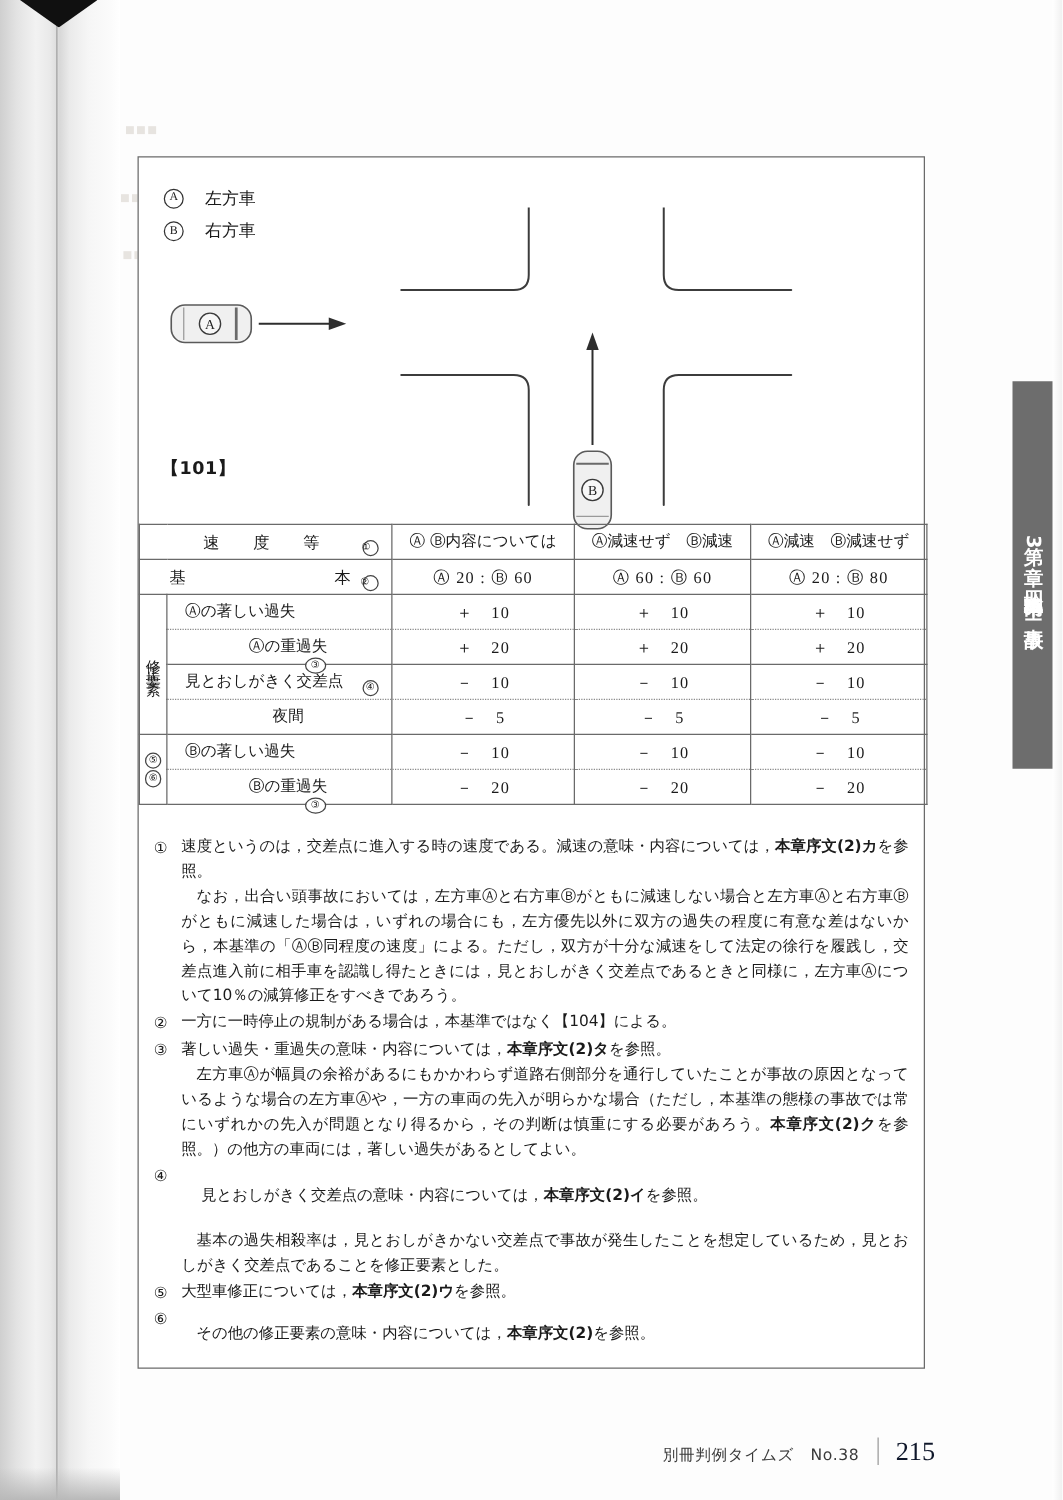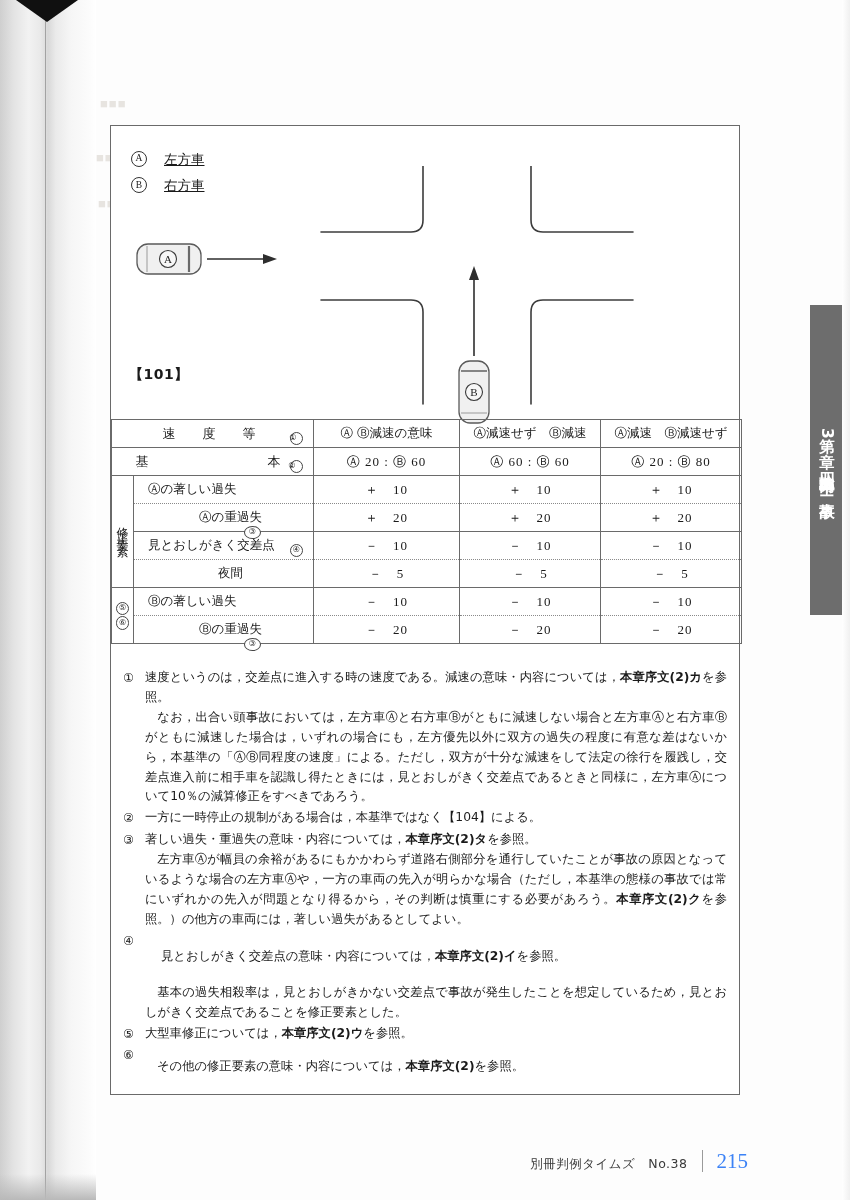--- a/index.html
+++ b/index.html
@@ -87,7 +87,7 @@
     width:11.5px;height:11.5px;border:1px solid #444;border-radius:50%;
     font-size:8px;line-height:1;vertical-align:middle;
   }
-  .jp{font-family:"DejaVu Sans","Liberation Sans",sans-serif;text-decoration:underline;}
+  .jp{font-family:"DejaVu Sans","Liberation Sans",sans-serif;}
 
   
   #diagram{position:absolute;left:0;top:40px;width:630px;height:260px;}

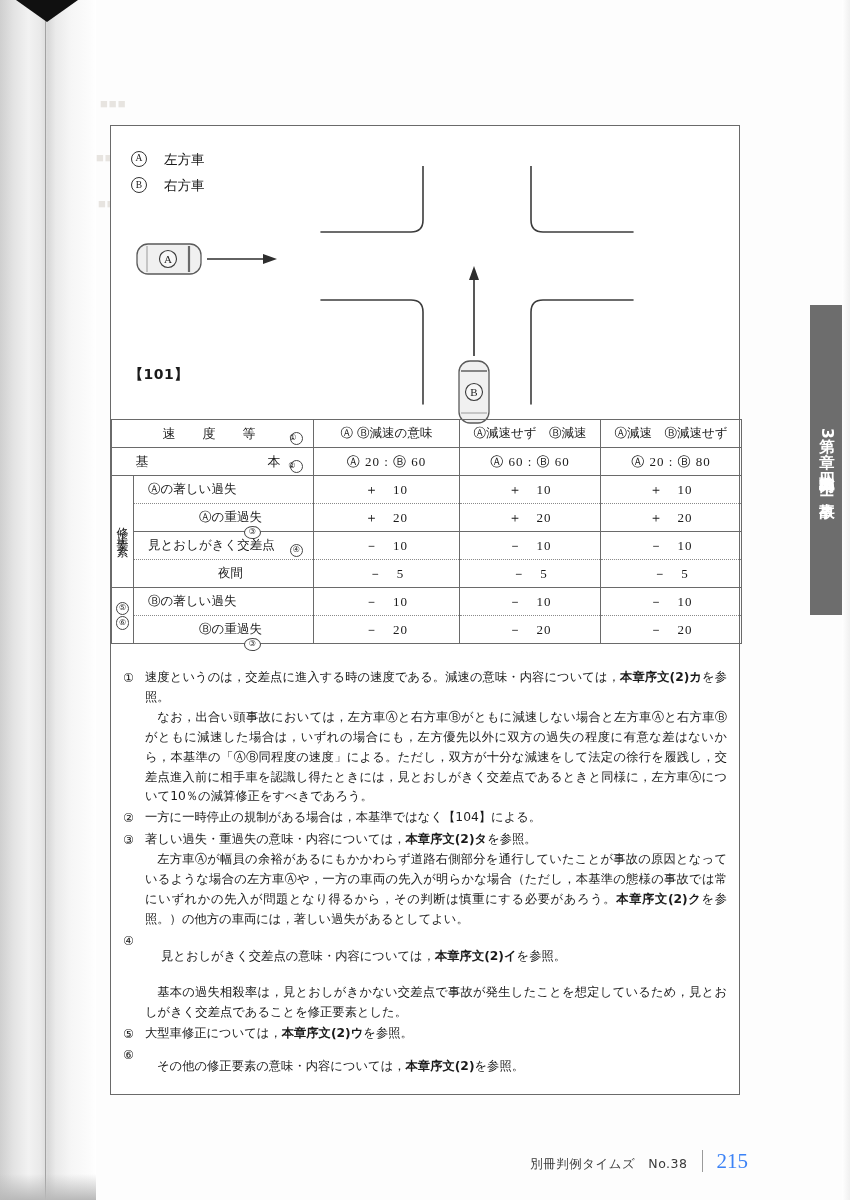--- a/index.html
+++ b/index.html
@@ -272,7 +272,7 @@
         <td colspan="2" class="hdr-speed">
           <span>速　度　等</span><span class="circ-sm note-ref">①</span>
         </td>
-        <td class="hdr-cell">Ⓐ Ⓑ減速の意味</td>
+        <td class="hdr-cell">Ⓐ Ⓑ内容については</td>
         <td class="hdr-cell">Ⓐ減速せず　Ⓑ減速</td>
         <td class="hdr-cell">Ⓐ減速　Ⓑ減速せず</td>
       </tr>

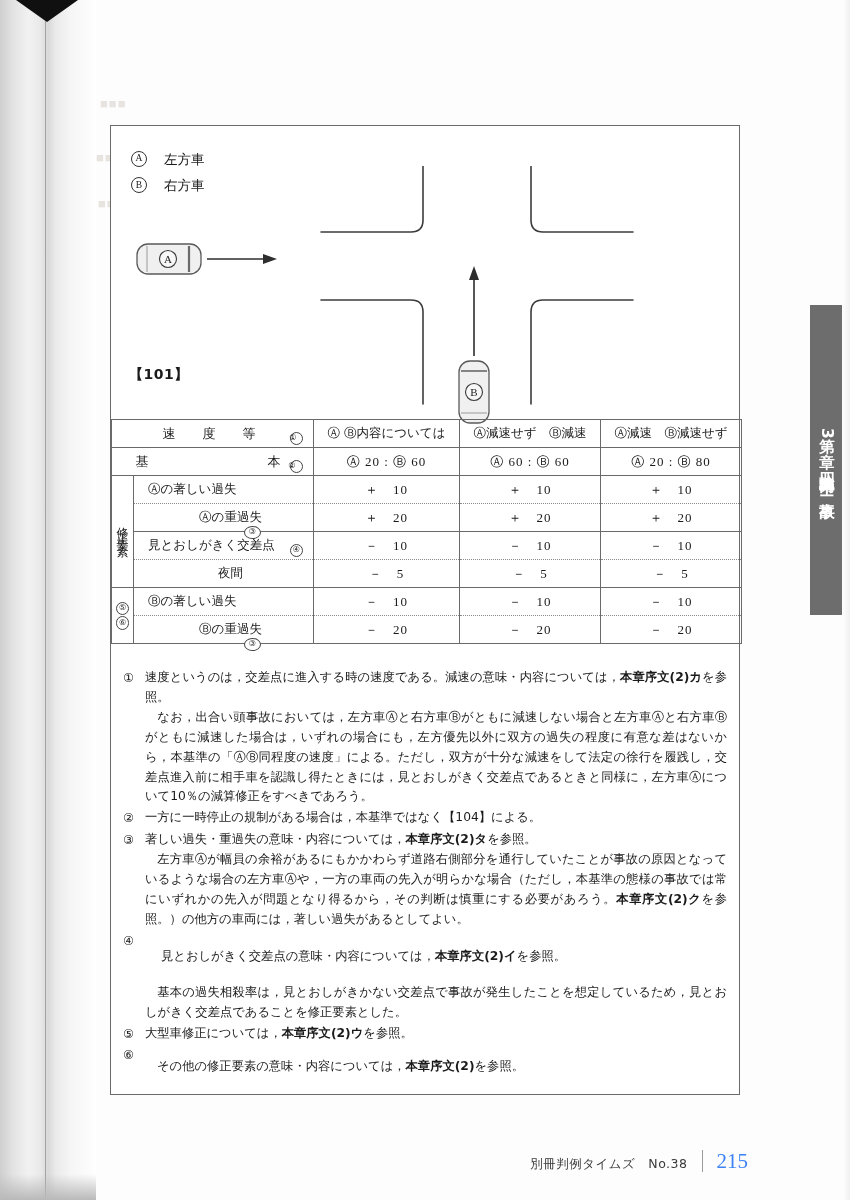--- a/index.html
+++ b/index.html
@@ -183,7 +183,7 @@
   }
   #footer .pageno{
     font-family:"Liberation Serif","DejaVu Serif",serif;
-    font-size:21px;color:#3b82f6;
+    font-size:21px;color:#0f172a;
   }
 </style>
 </head>

